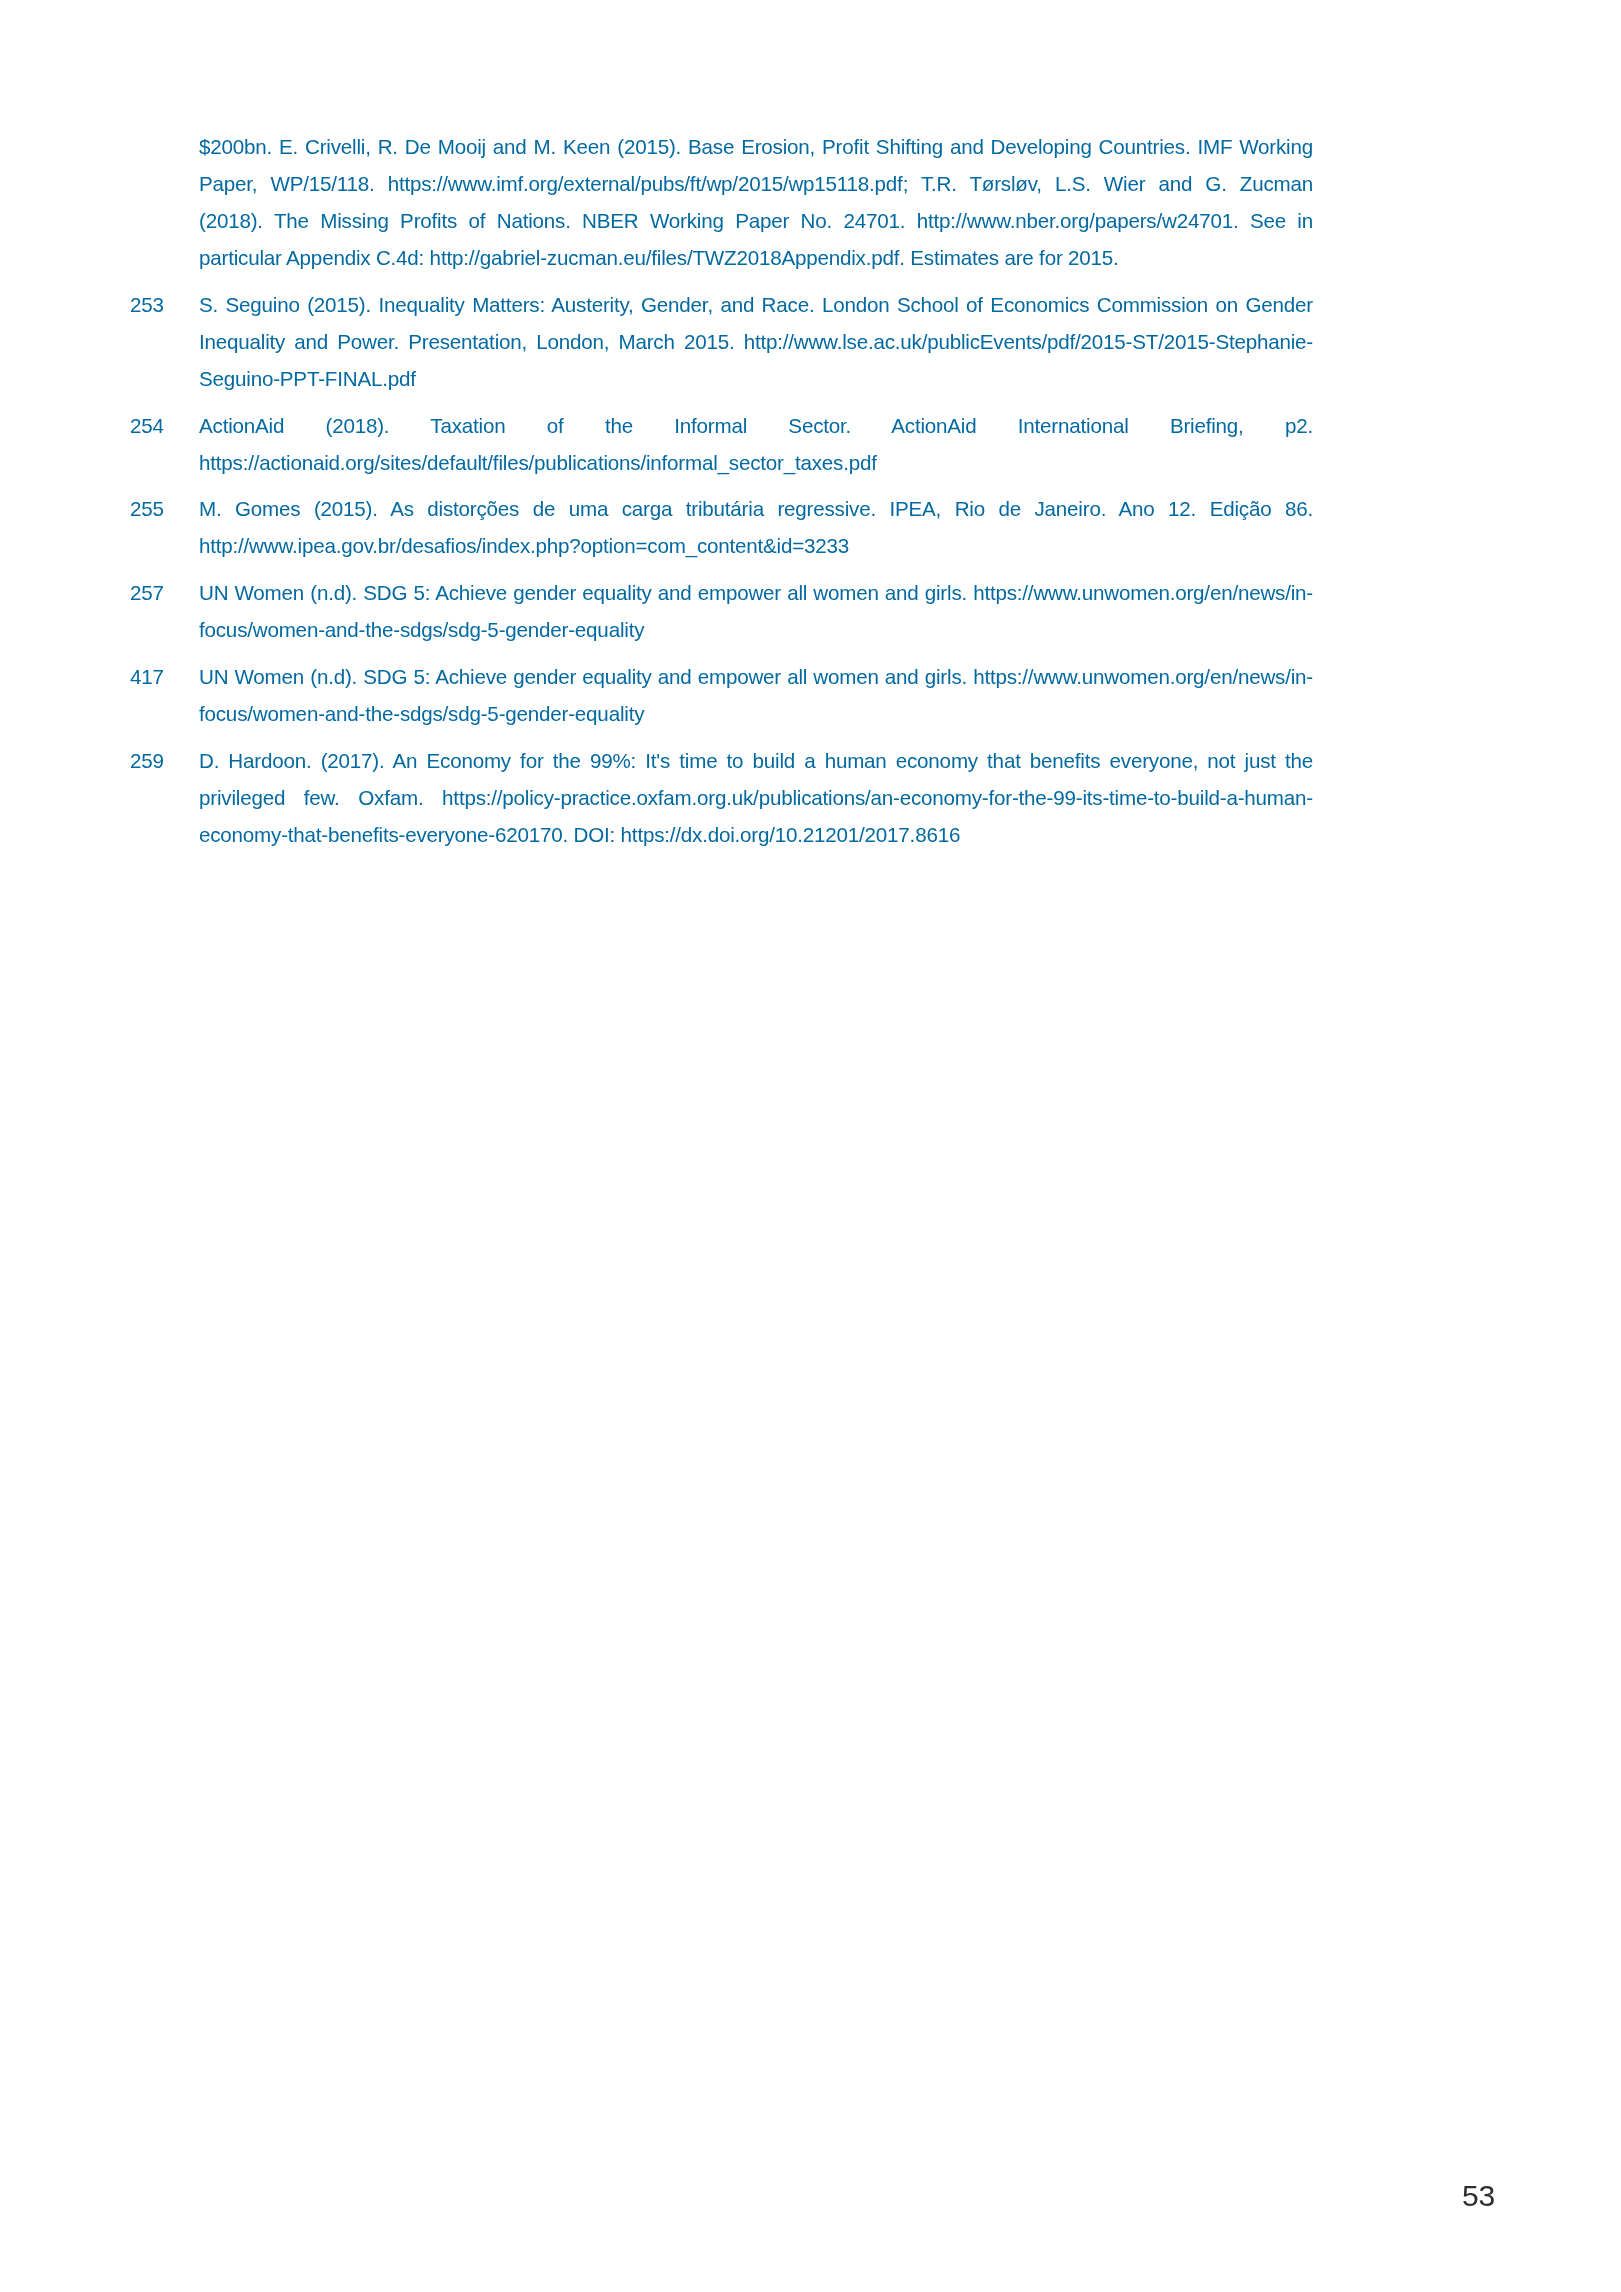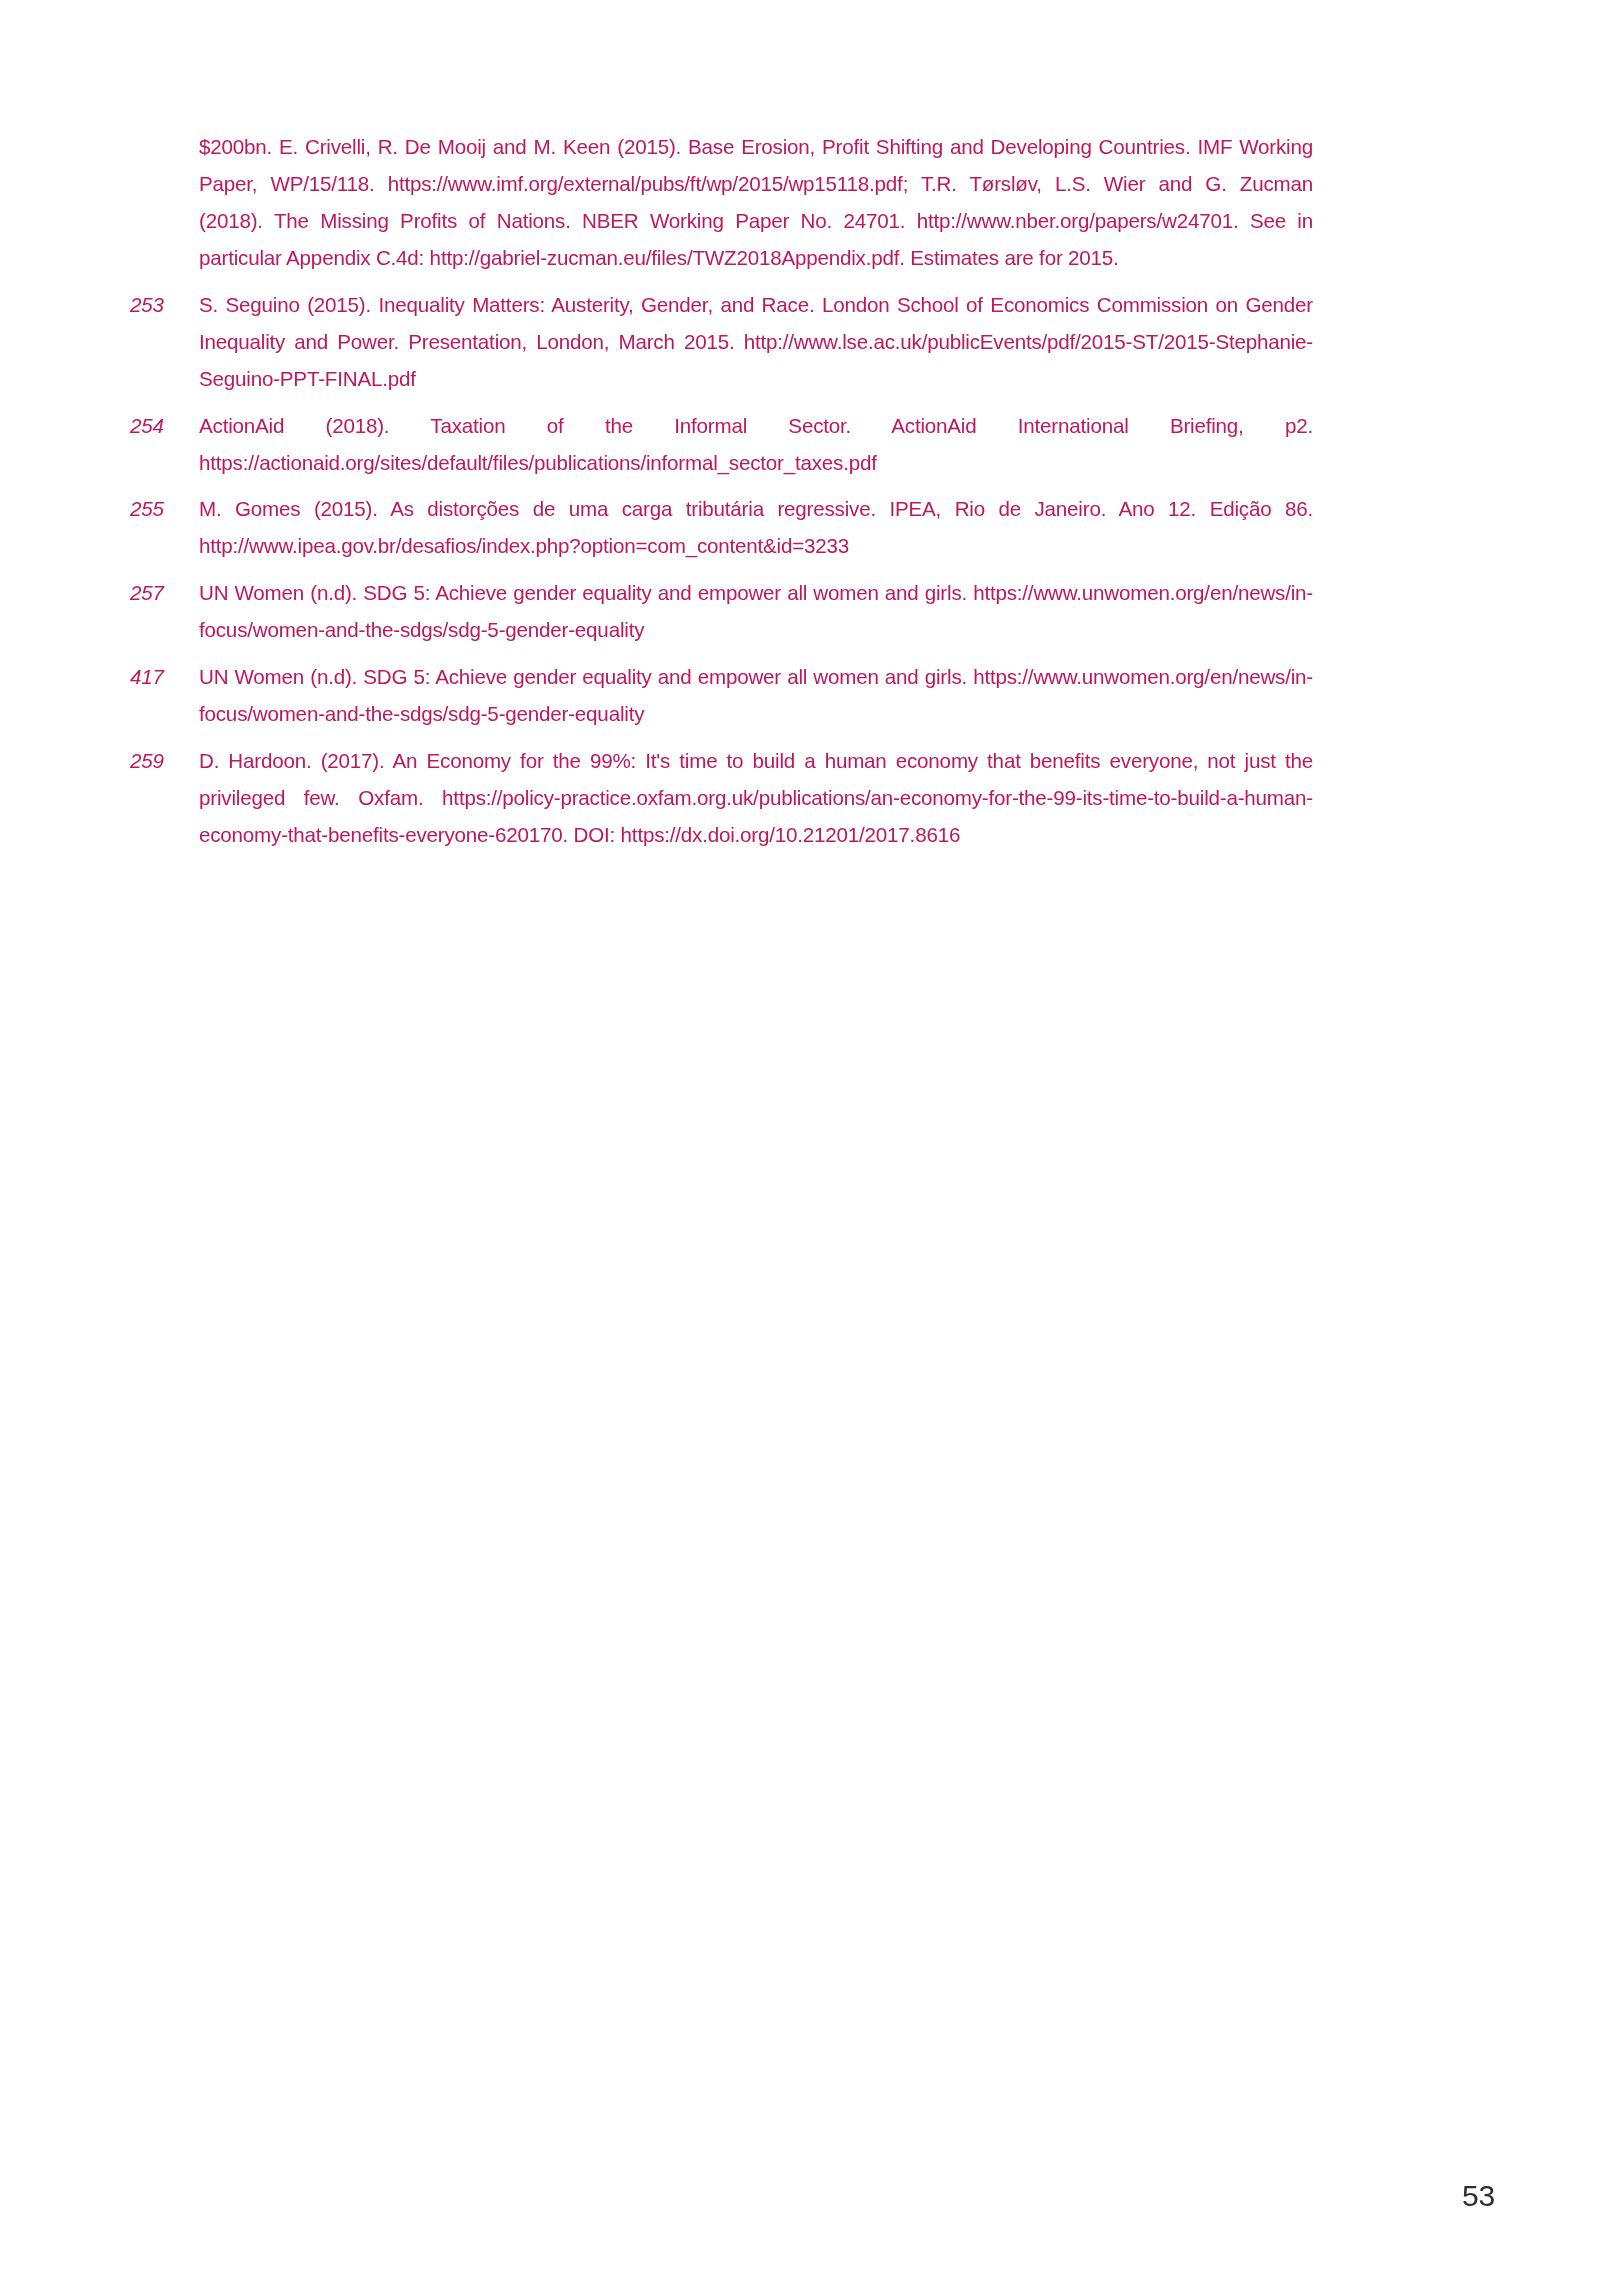--- a/index.html
+++ b/index.html
@@ -20,7 +20,7 @@
     left: 130px;
     top: 128px;
     width: 1183px;
-    color: #be185d;
+    color: #0369a1;
     font-size: 20.6px;
     line-height: 37px;
     letter-spacing: -0.2px;

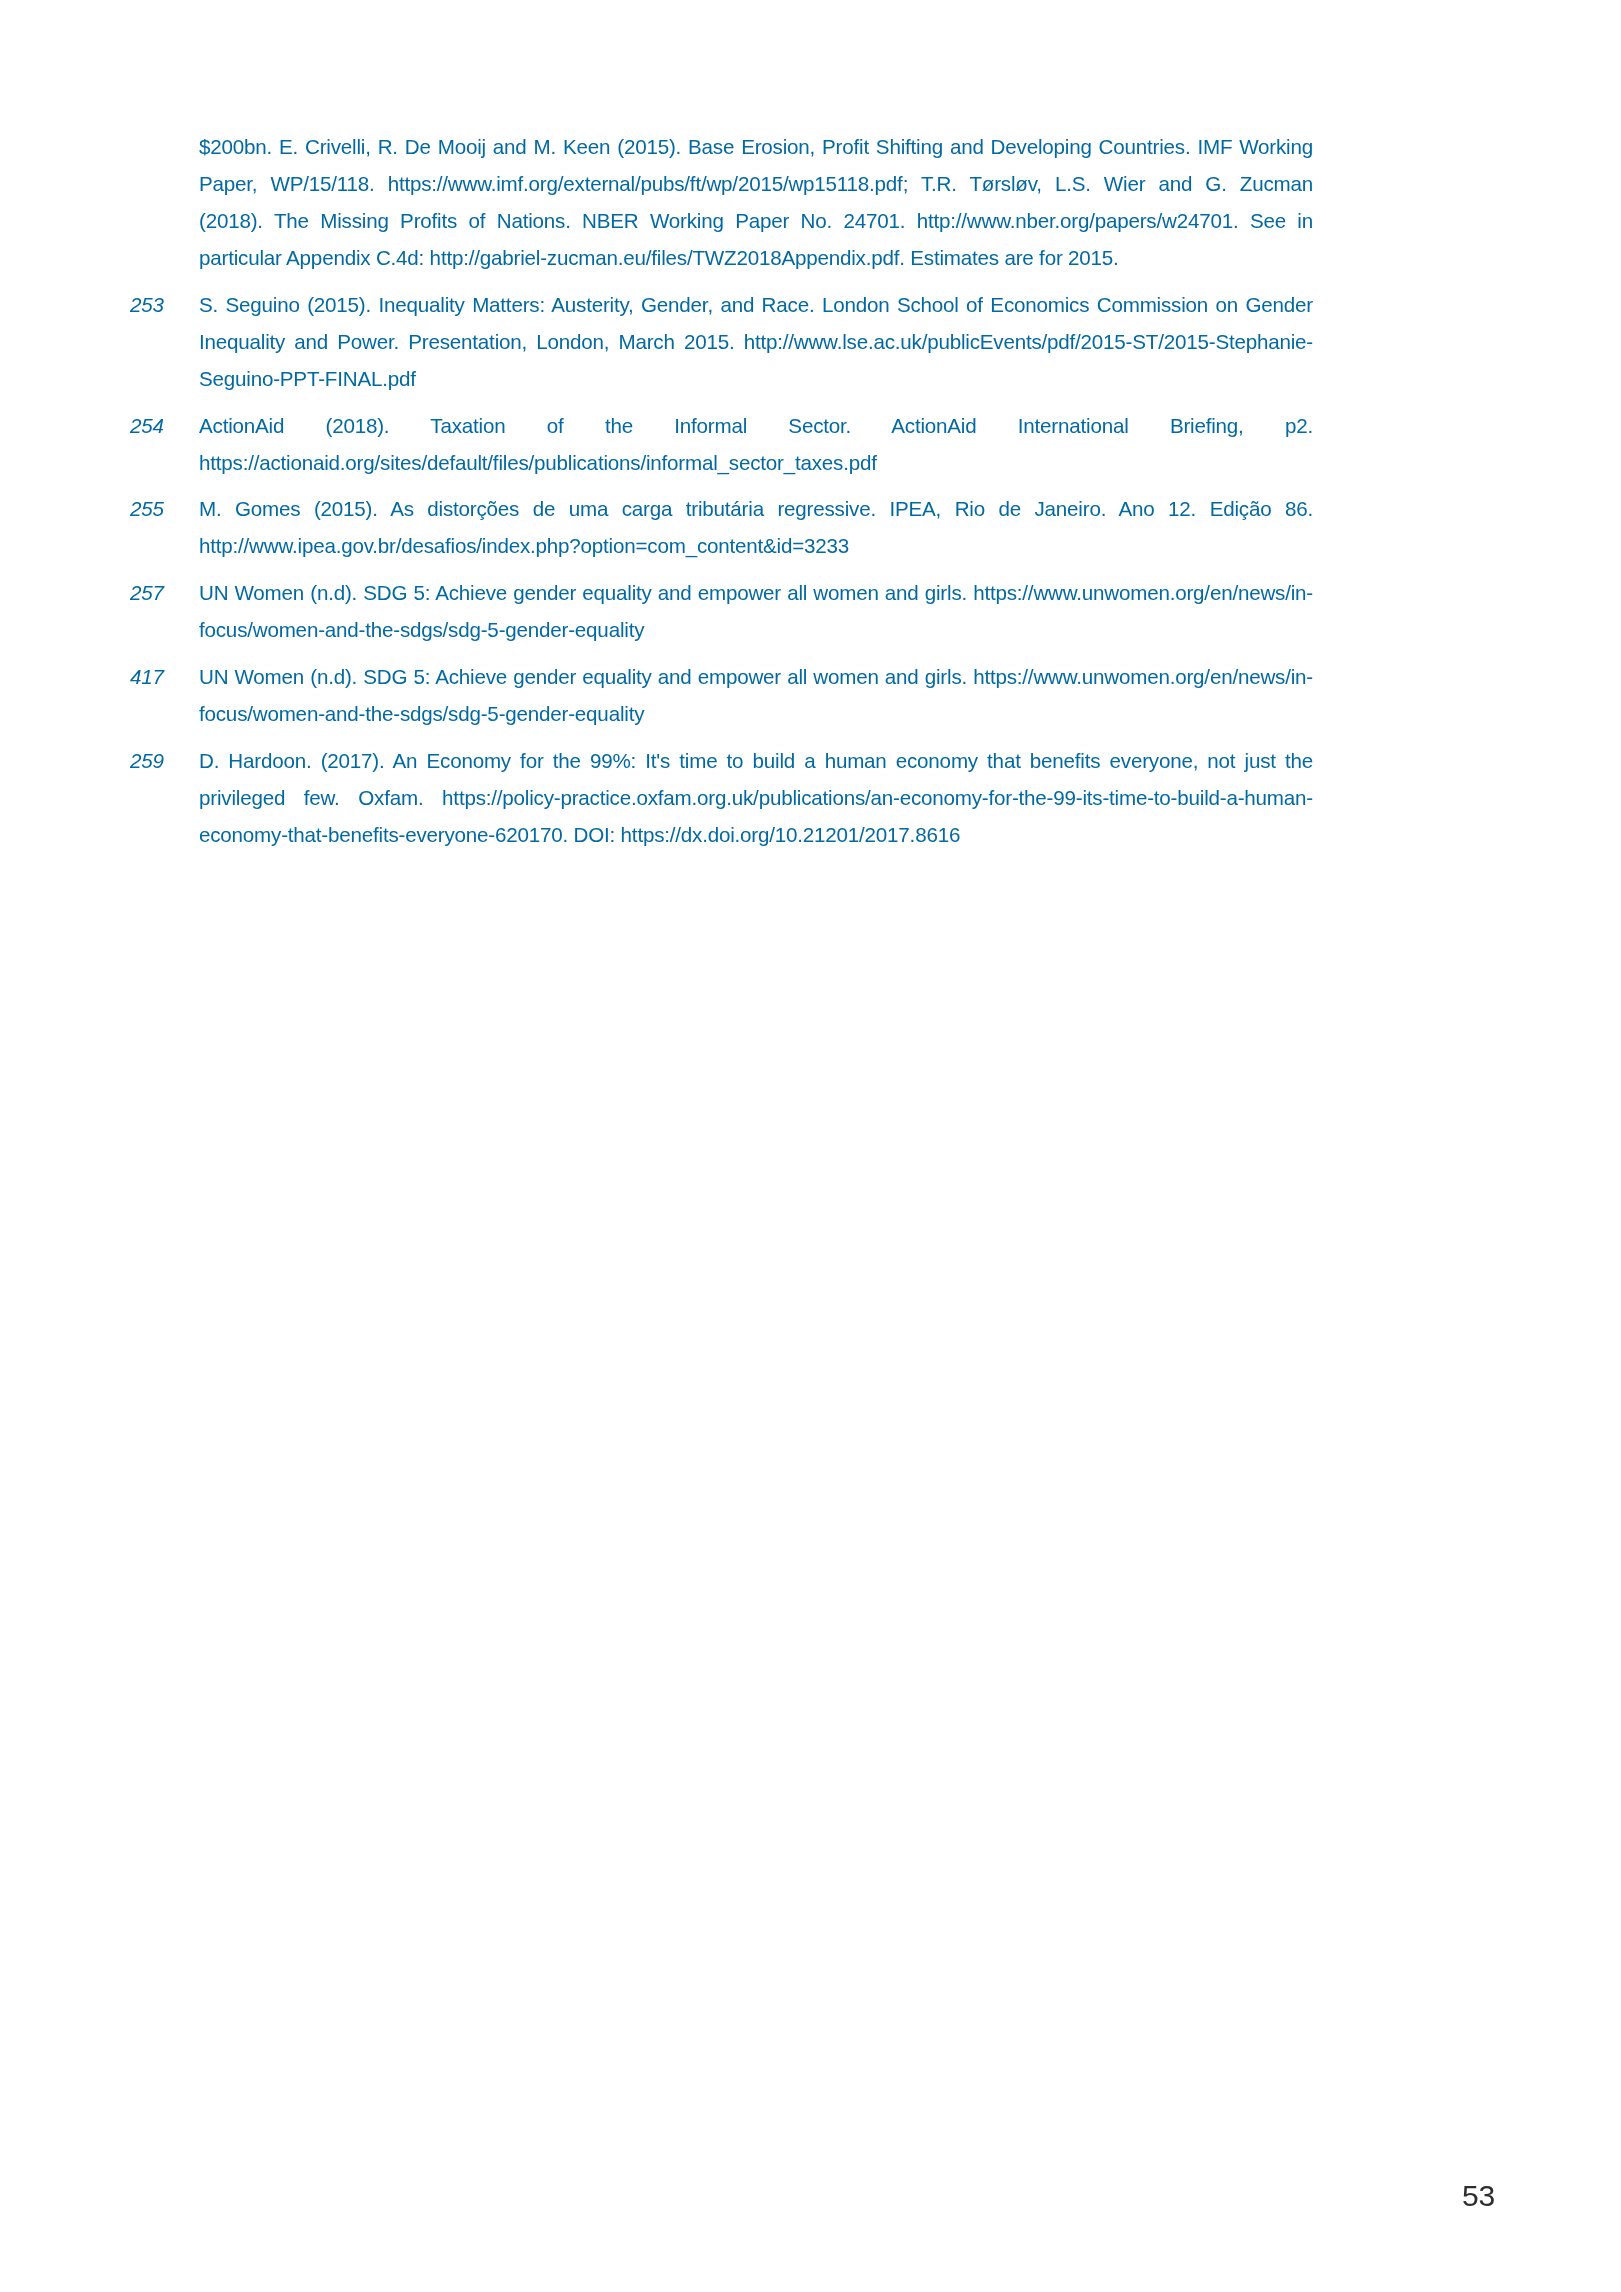--- a/index.html
+++ b/index.html
@@ -32,7 +32,6 @@
   .num {
     flex: 0 0 69px;
     width: 69px;
-    font-style: italic;
   }
   .txt {
     flex: 1 1 auto;

